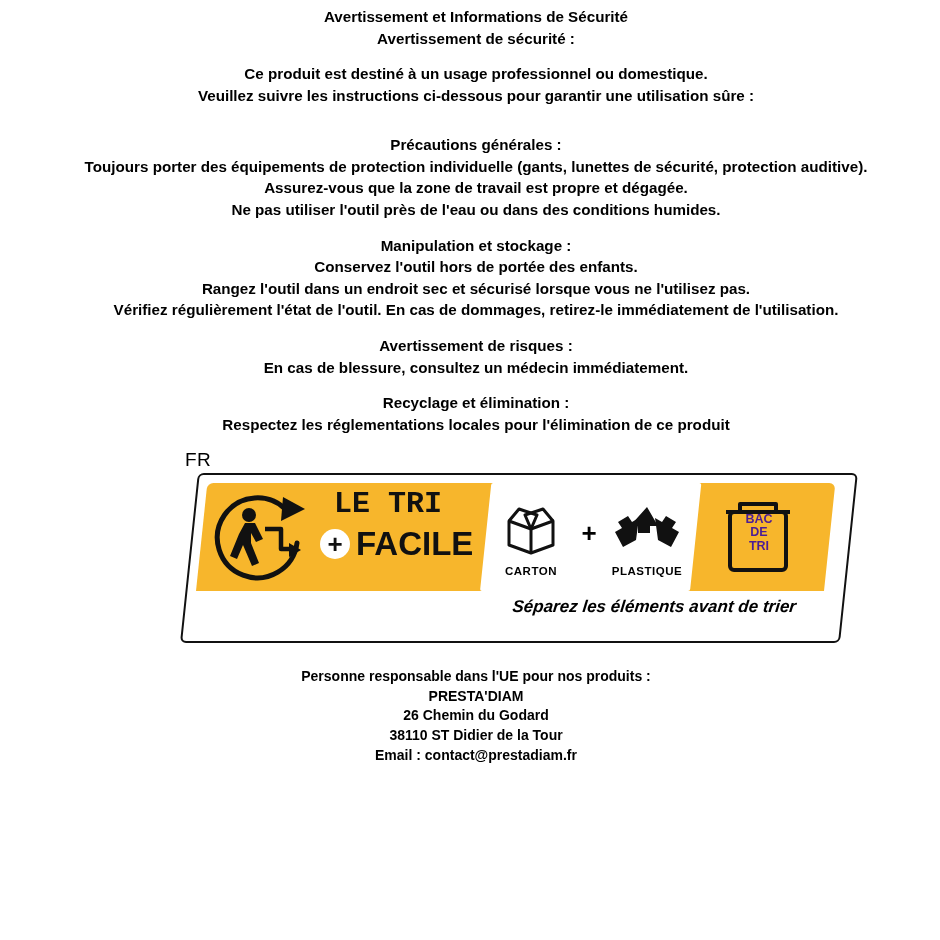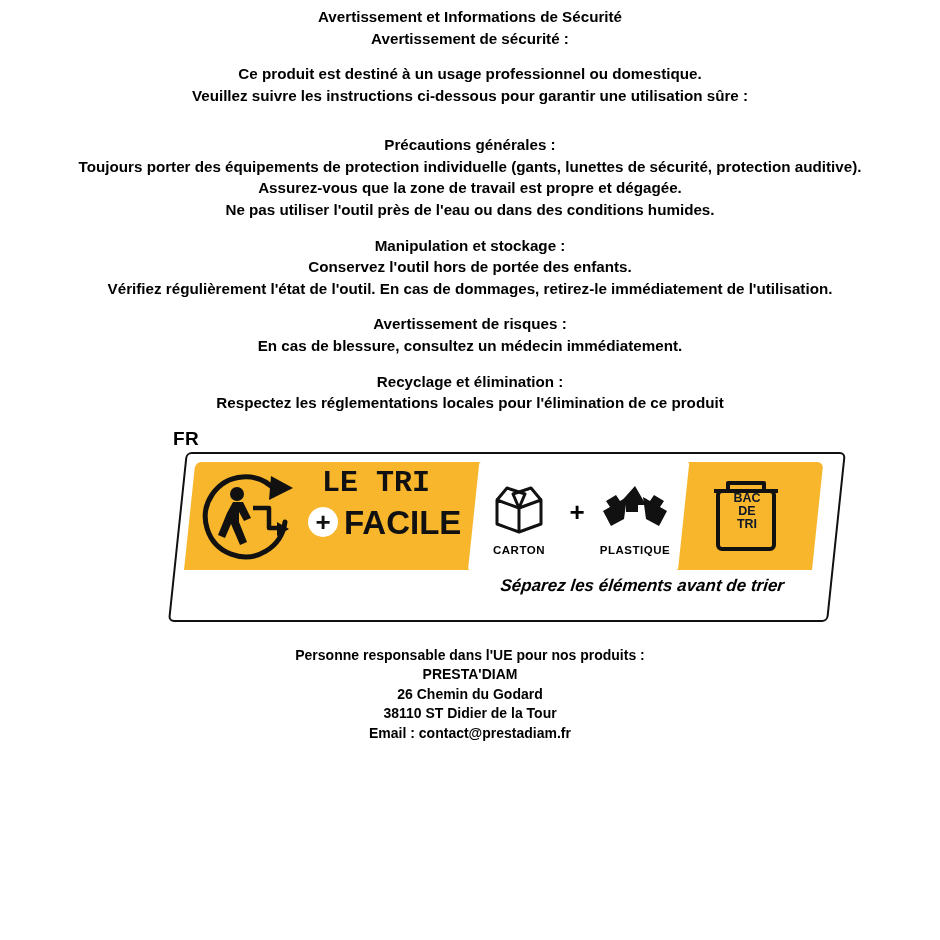--- a/index.html
+++ b/index.html
@@ -19,7 +19,7 @@
     height: 940px;
     position: relative;
     box-sizing: border-box;
-    padding: 6px 8px 0 8px;
+    padding: 6px 8px 0 20px;
   }
   .text-block {
     text-align: center;

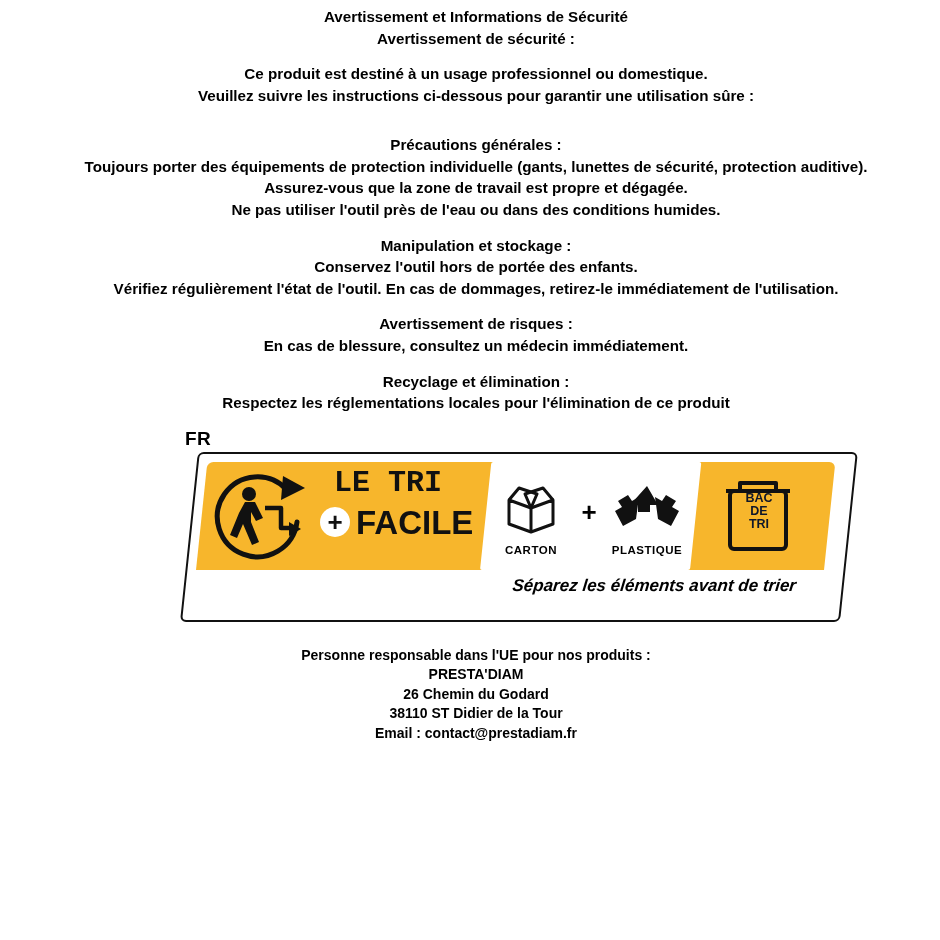--- a/index.html
+++ b/index.html
@@ -247,6 +247,7 @@
   <div class="text-block">
     <div class="line">Manipulation et stockage :</div>
     <div class="line">Conservez l'outil hors de portée des enfants.</div>
+    <div class="line">Rangez l'outil dans un endroit sec et sécurisé lorsque vous ne l'utilisez pas.</div>
     <div class="line">Vérifiez régulièrement l'état de l'outil. En cas de dommages, retirez-le immédiatement de l'utilisation.</div>
   </div>
 

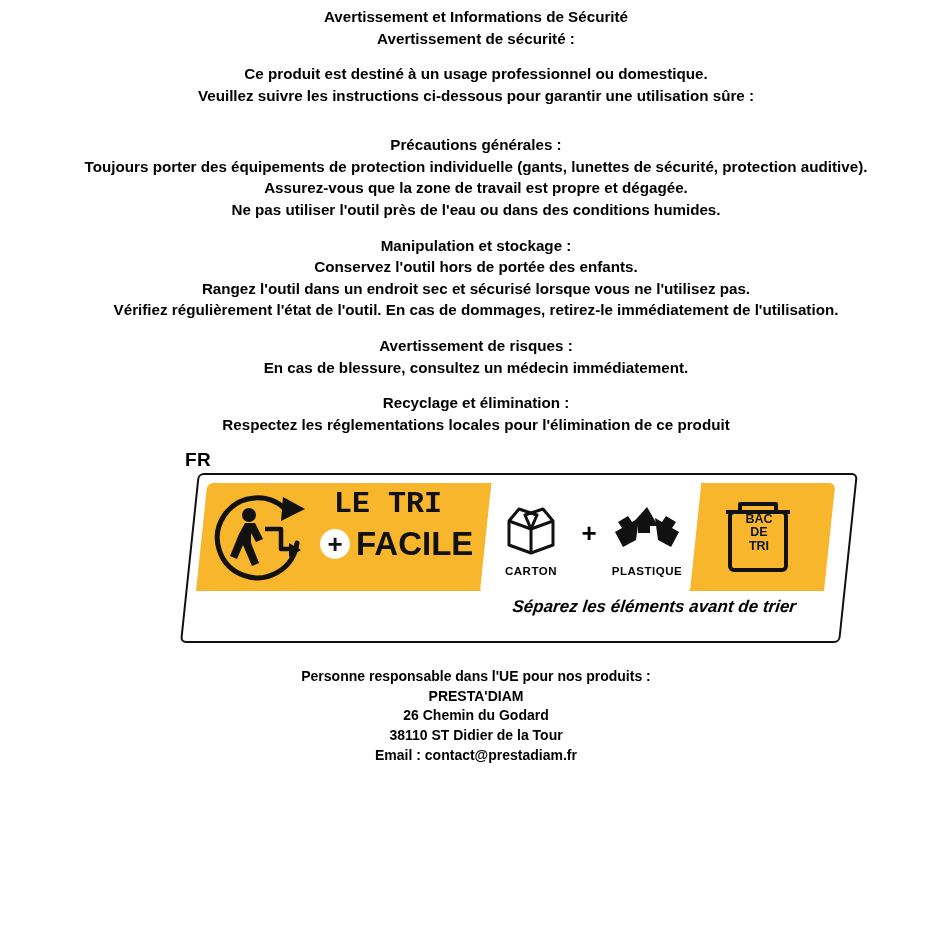--- a/index.html
+++ b/index.html
@@ -45,7 +45,7 @@
     left: 165px;
     top: 0px;
     font-size: 19px;
-    font-weight: bold;
+    font-weight: normal;
     letter-spacing: .5px;
     text-align: right;
   }

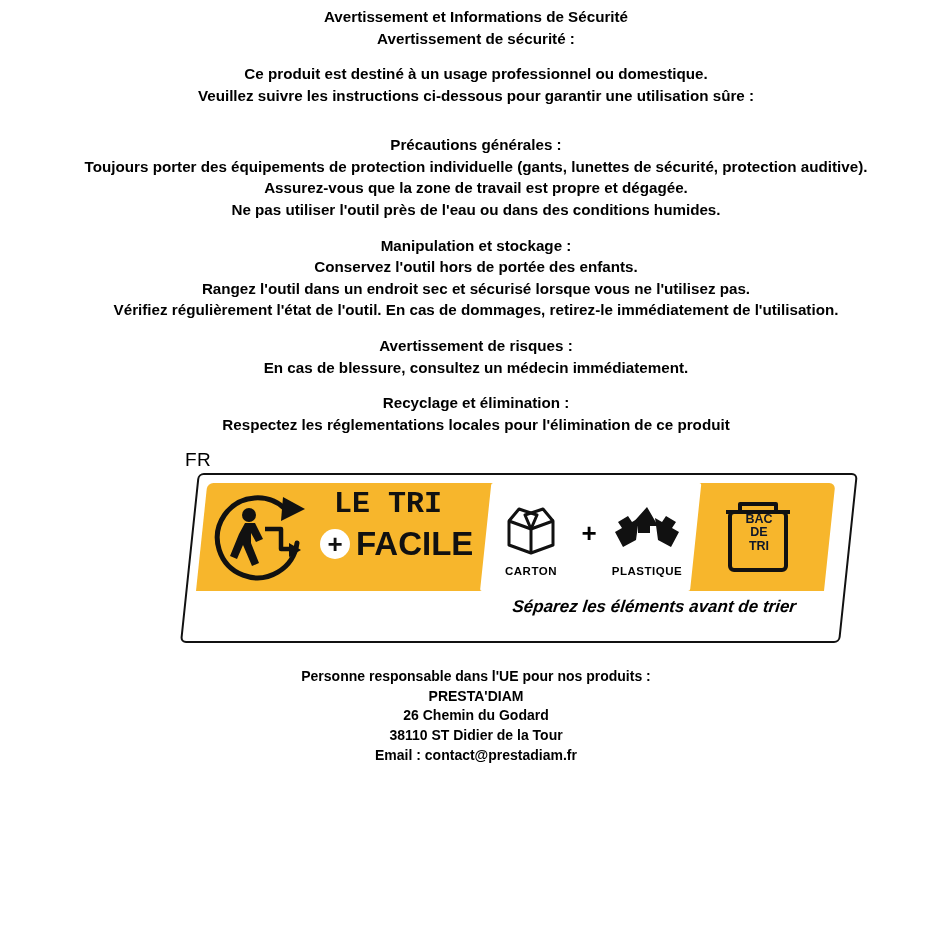--- a/index.html
+++ b/index.html
@@ -188,7 +188,7 @@
     font-size: 12.5px;
     font-weight: bold;
     line-height: 1.05;
-    color: #0f172a;
+    color: #4c1d95;
   }
   .label-footer {
     position: absolute;

